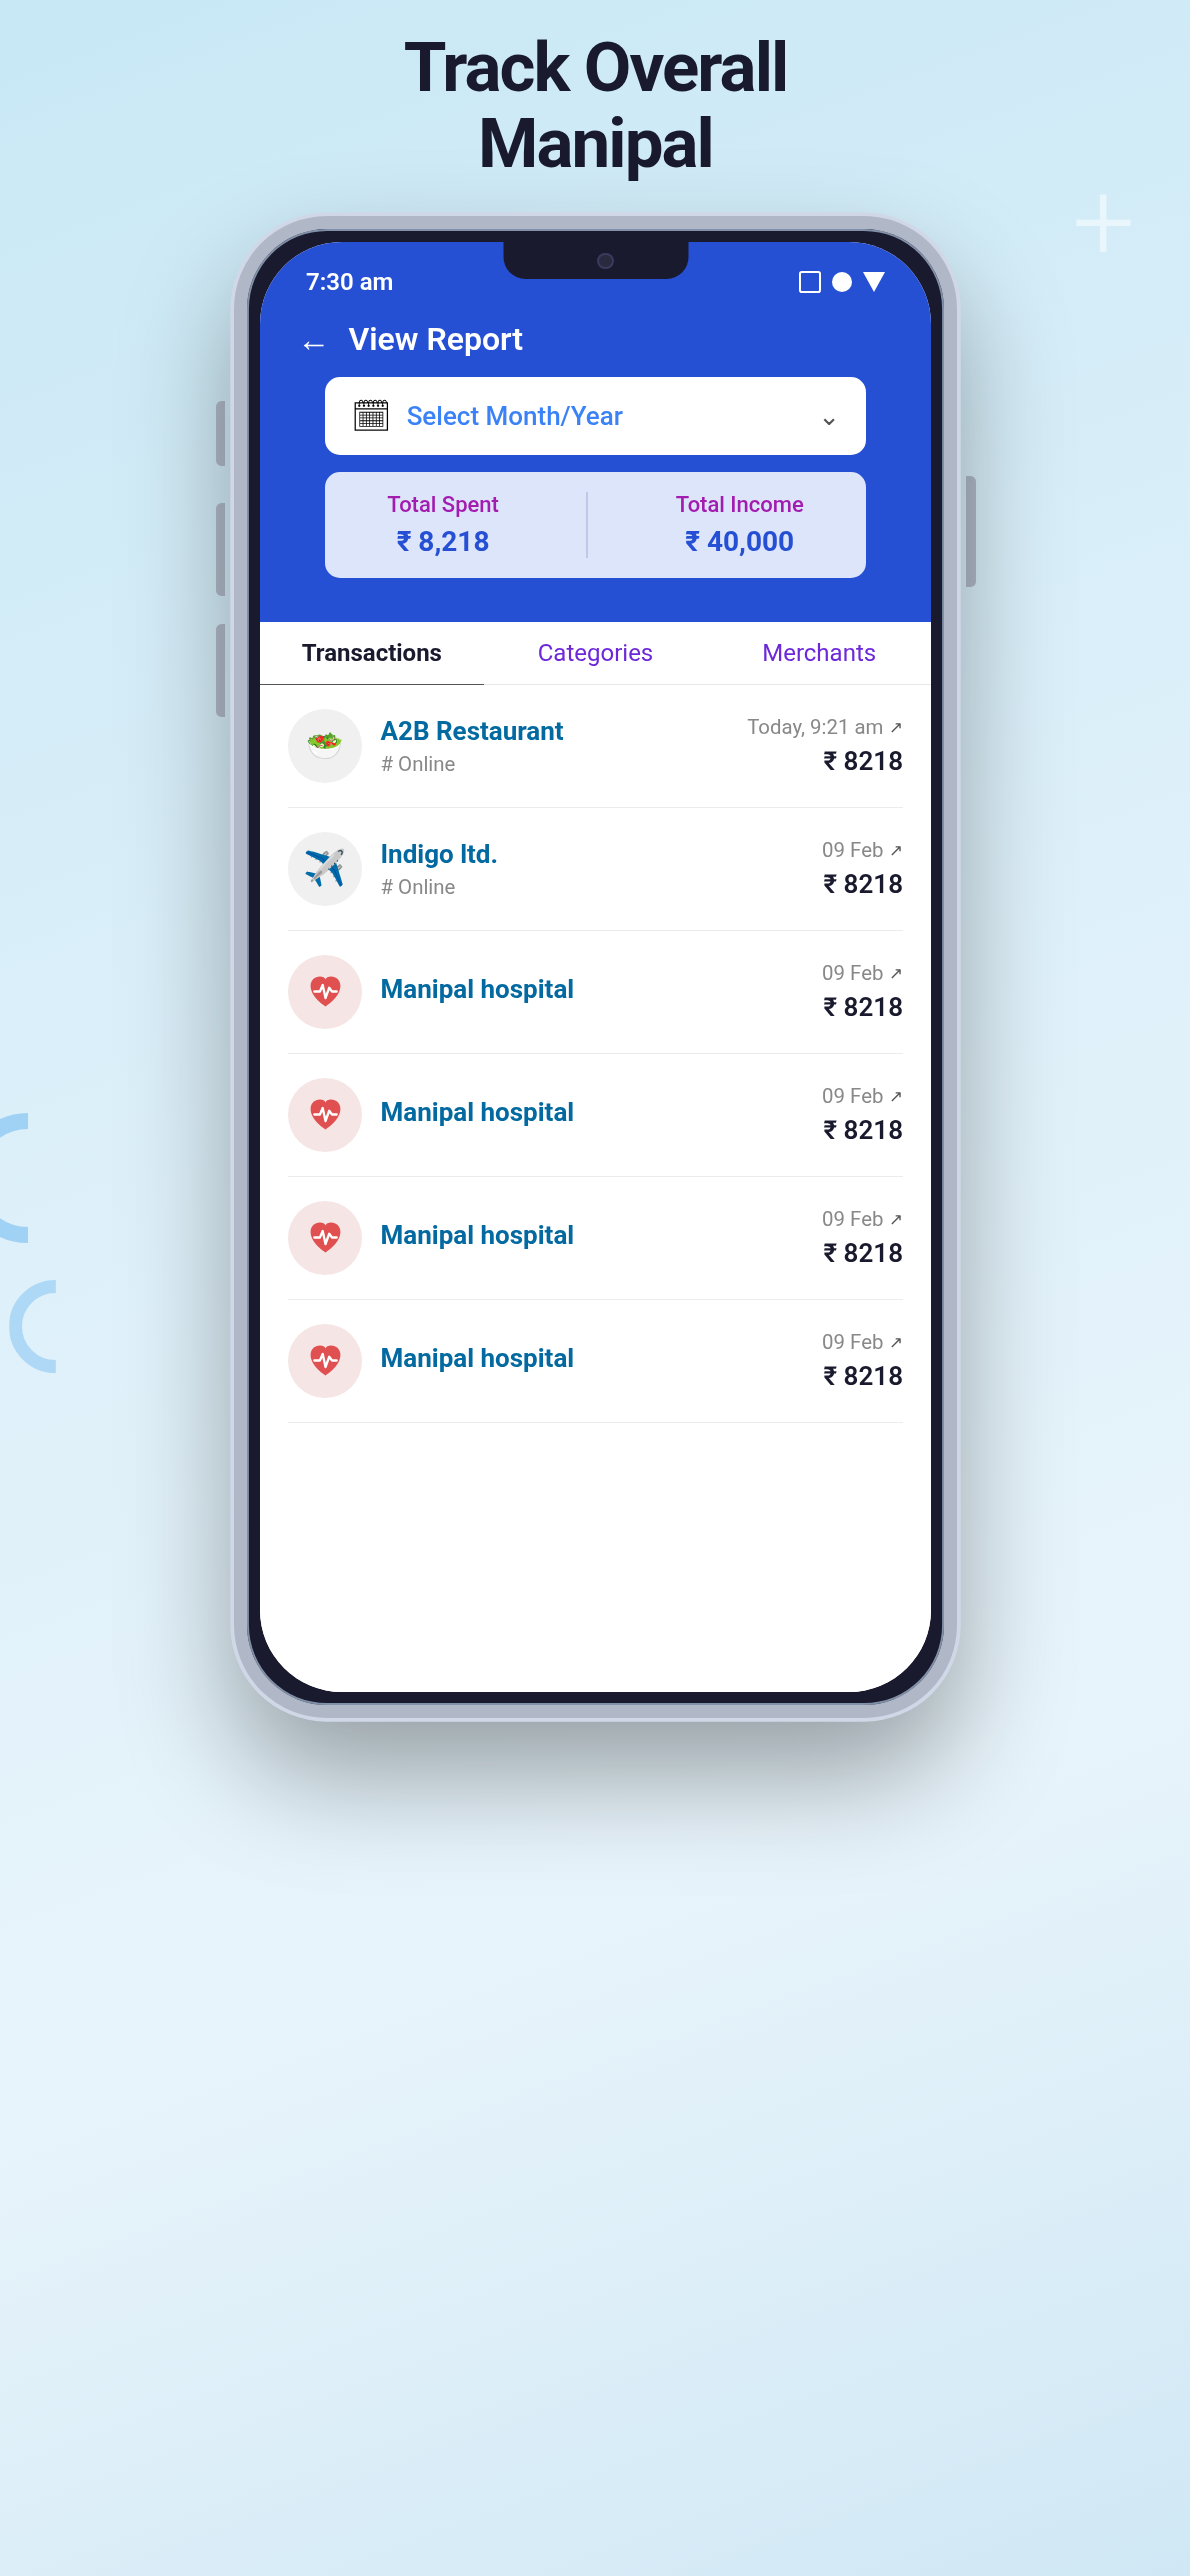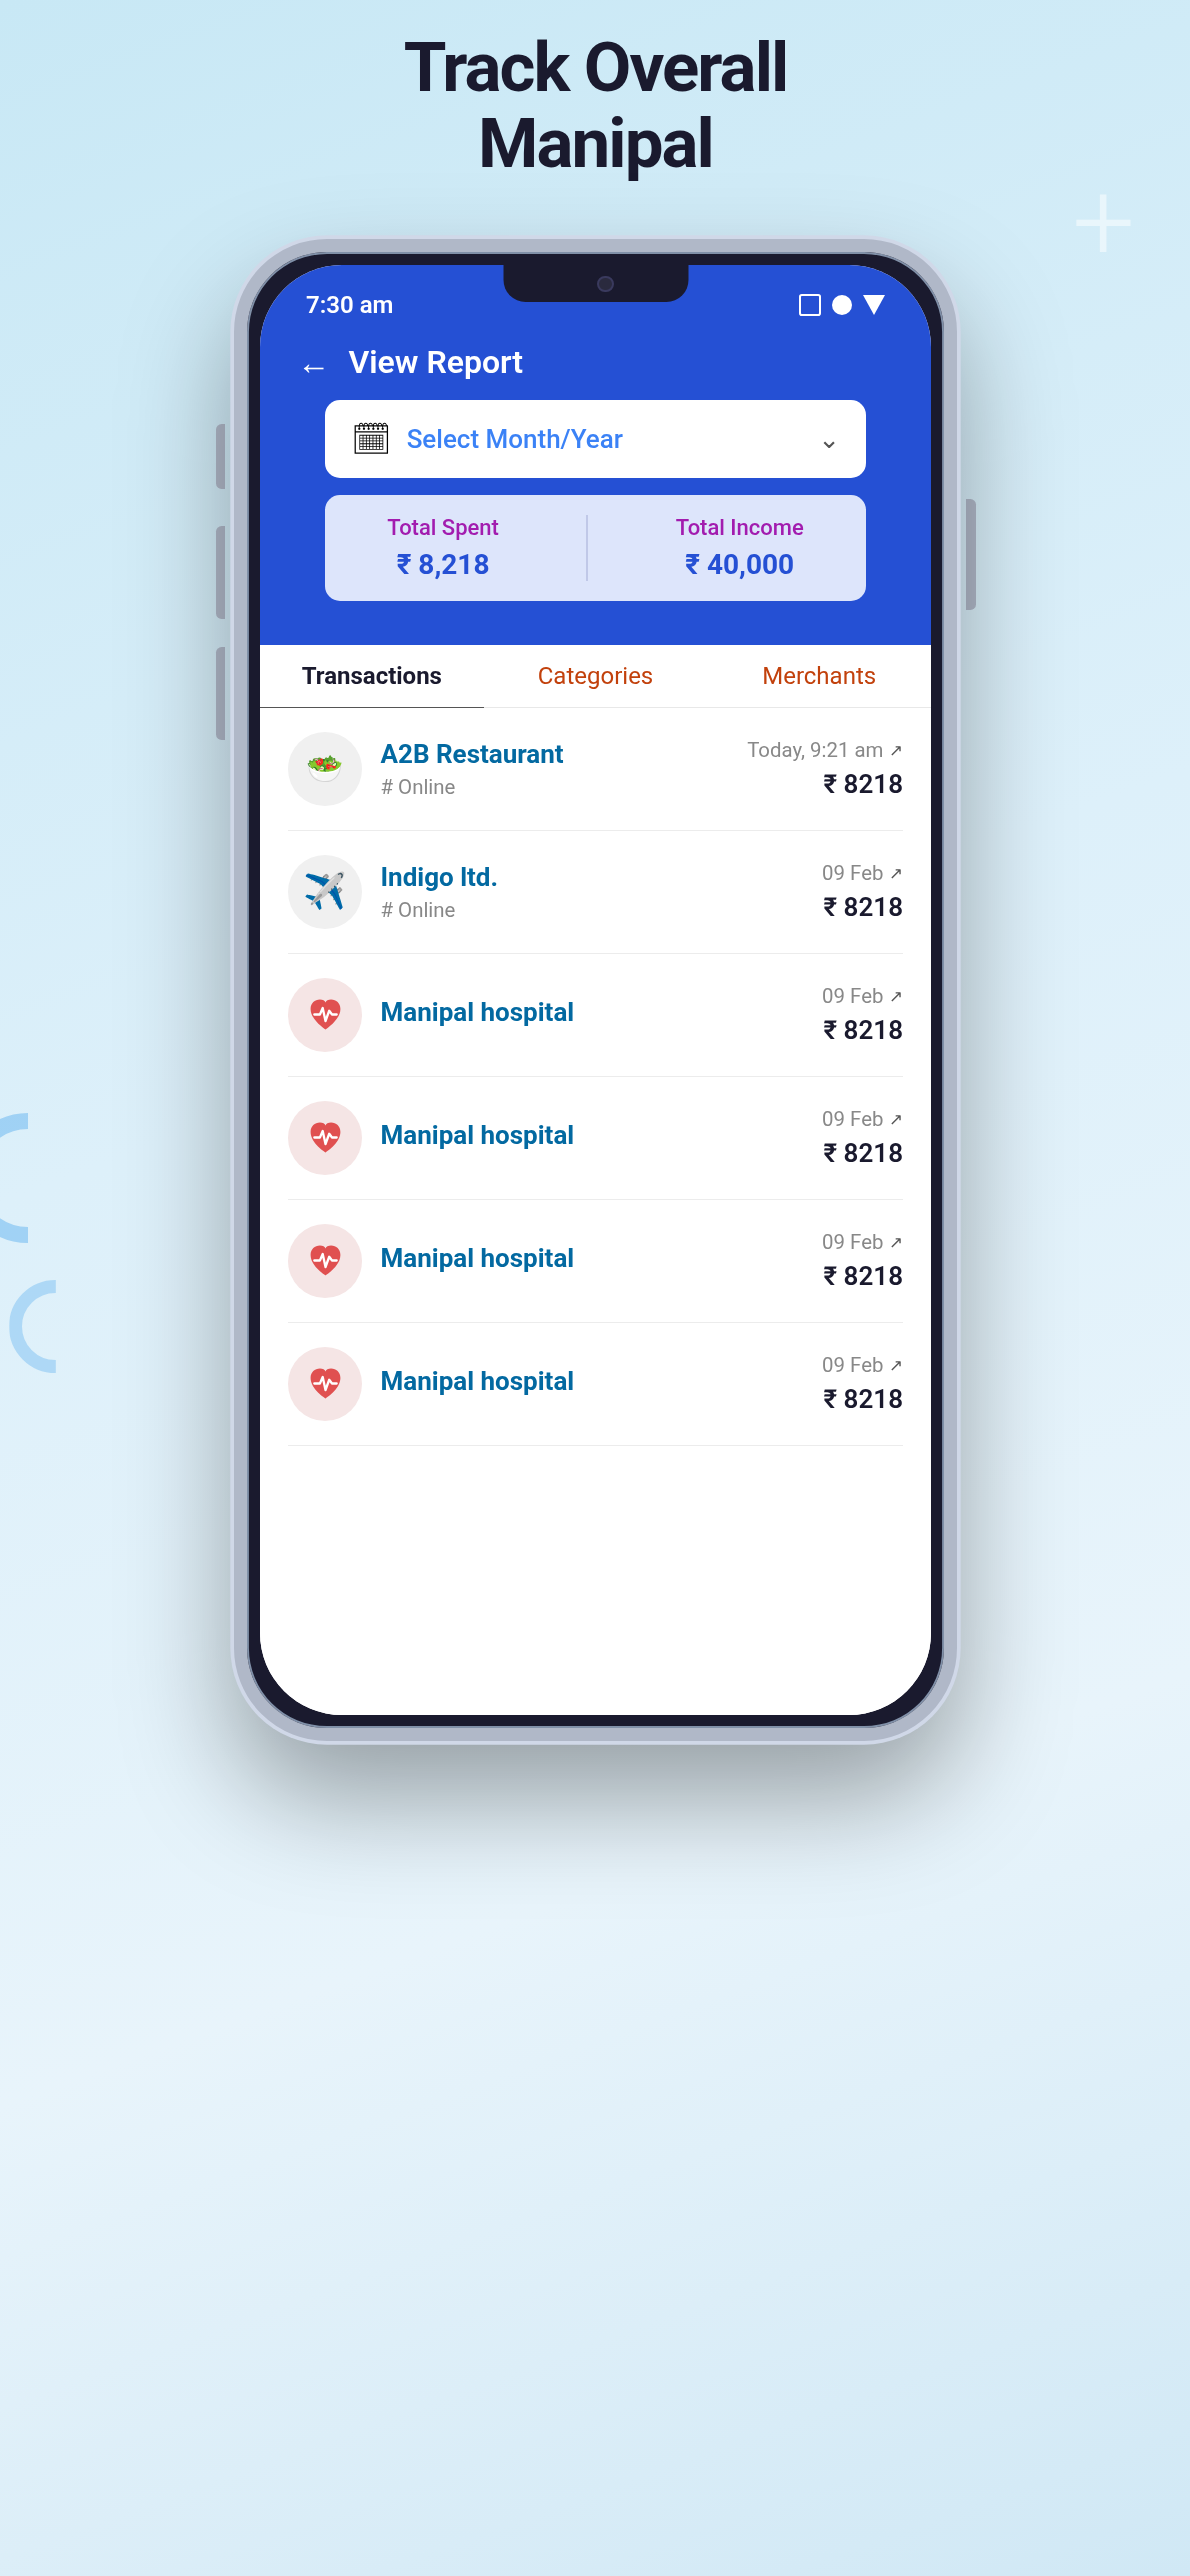--- a/index.html
+++ b/index.html
@@ -62,7 +62,7 @@
 
     
     .phone-wrapper {
-      margin-top: 57px;
+      margin-top: 34px;
       position: relative;
       width: 723px;
       height: 1502px;

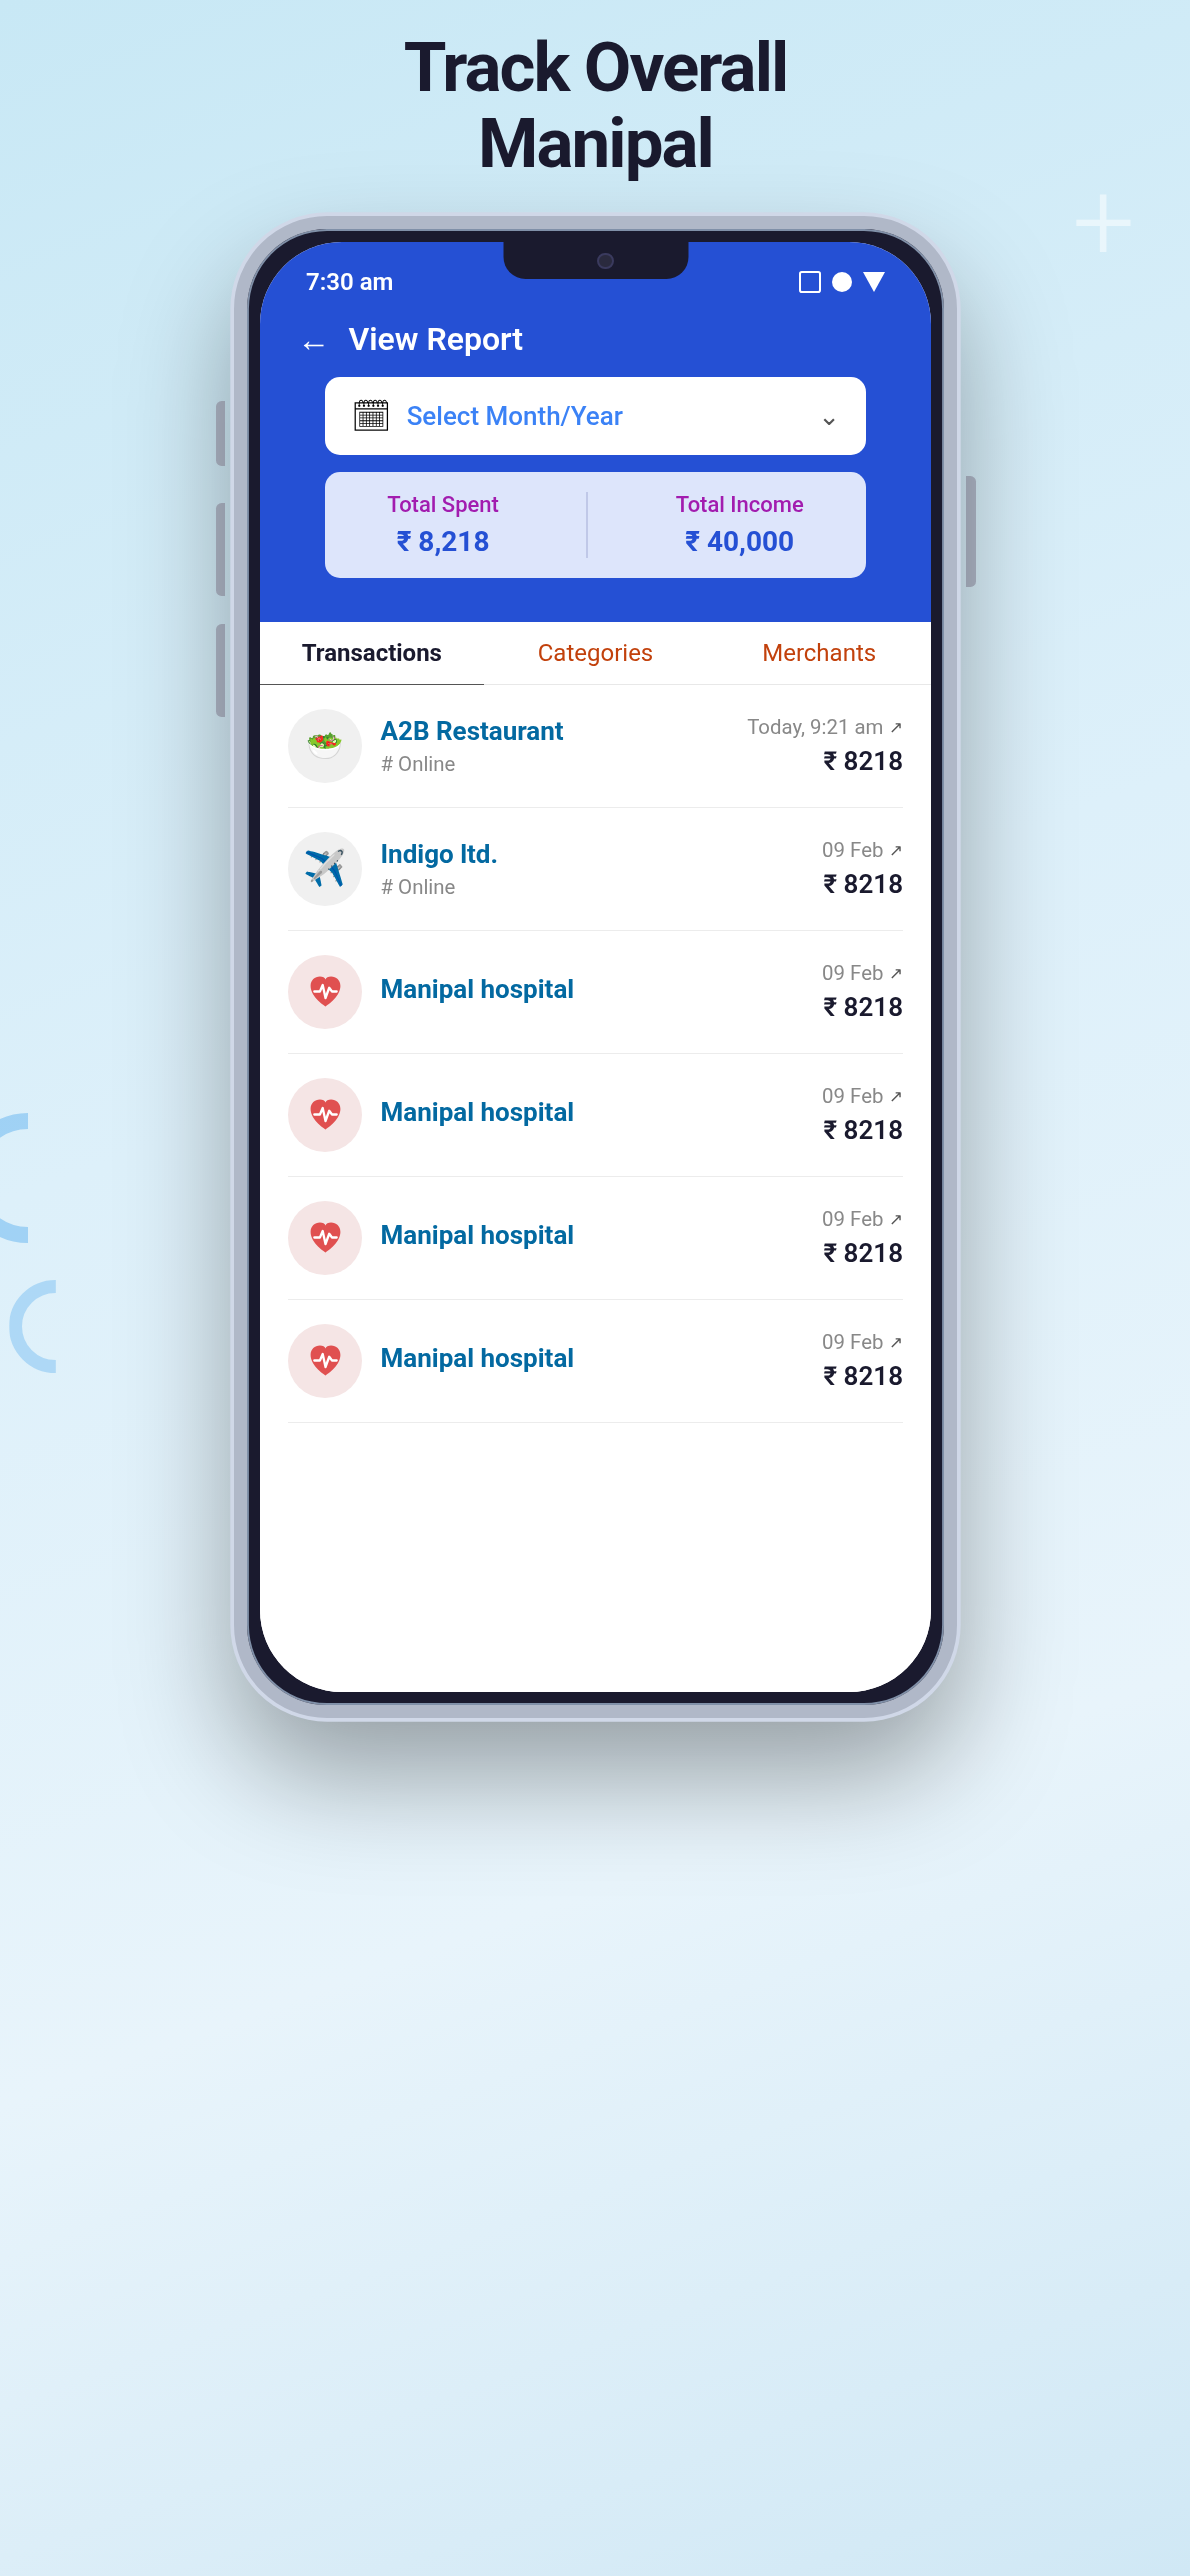--- a/index.html
+++ b/index.html
@@ -303,7 +303,7 @@
       padding: 16.7px 0;
       text-align: center;
       font-size: 24px;
-      color: #c2410c;
+      color: #6d28d9;
       cursor: pointer;
       flex: 1;
     }

